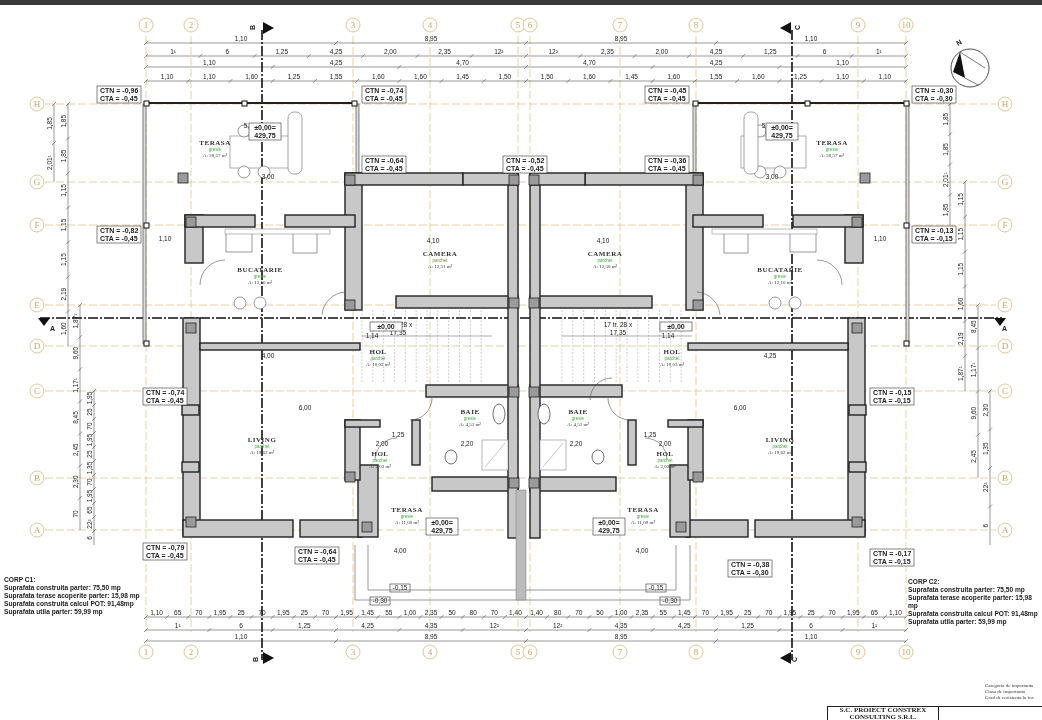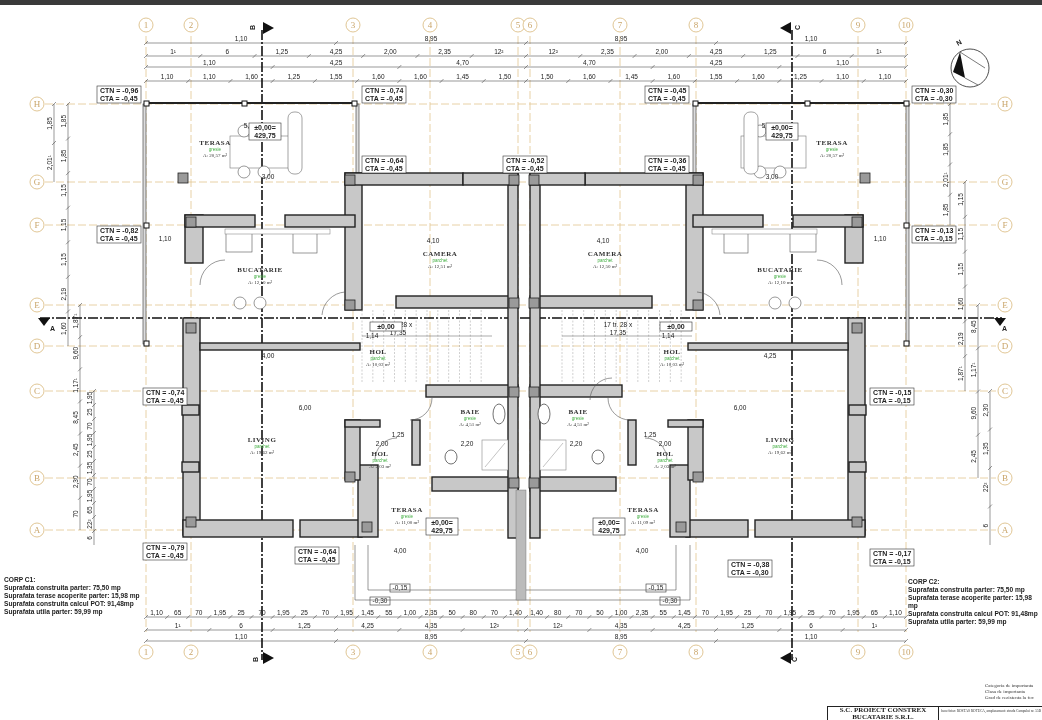--- a/index.html
+++ b/index.html
@@ -19,7 +19,7 @@
   .sec{stroke:#111;stroke-width:1.6;stroke-dasharray:10 2 2 2;}
   .lvl rect{fill:#fff;stroke:#333;stroke-width:0.6;}
   .notes{position:absolute;font-family:"Liberation Sans",sans-serif;font-size:6.6px;font-weight:bold;color:#222;line-height:8px;}
-  .titleblock{position:absolute;left:827px;top:706px;width:215px;height:14px;border:1px solid #222;border-right:none;border-bottom:none;background:#fff;display:flex;}
+  .titleblock{position:absolute;left:827px;top:706px;width:215px;height:14px;border:1px solid #222;border-right:none;border-bottom:none;background:#fff;display:flex;flex-direction:column;}
   .tb1{width:110px;border-right:1px solid #222;font-family:"Liberation Serif",serif;font-size:7px;font-weight:bold;text-align:center;line-height:7px;color:#222;}
   .tb2{flex:1;font-family:"Liberation Serif",serif;font-size:3.5px;text-align:center;color:#333;padding-top:2px;}
   .cat{position:absolute;left:985px;top:683px;font-family:"Liberation Serif",serif;font-size:5px;line-height:6px;color:#333;white-space:nowrap;}

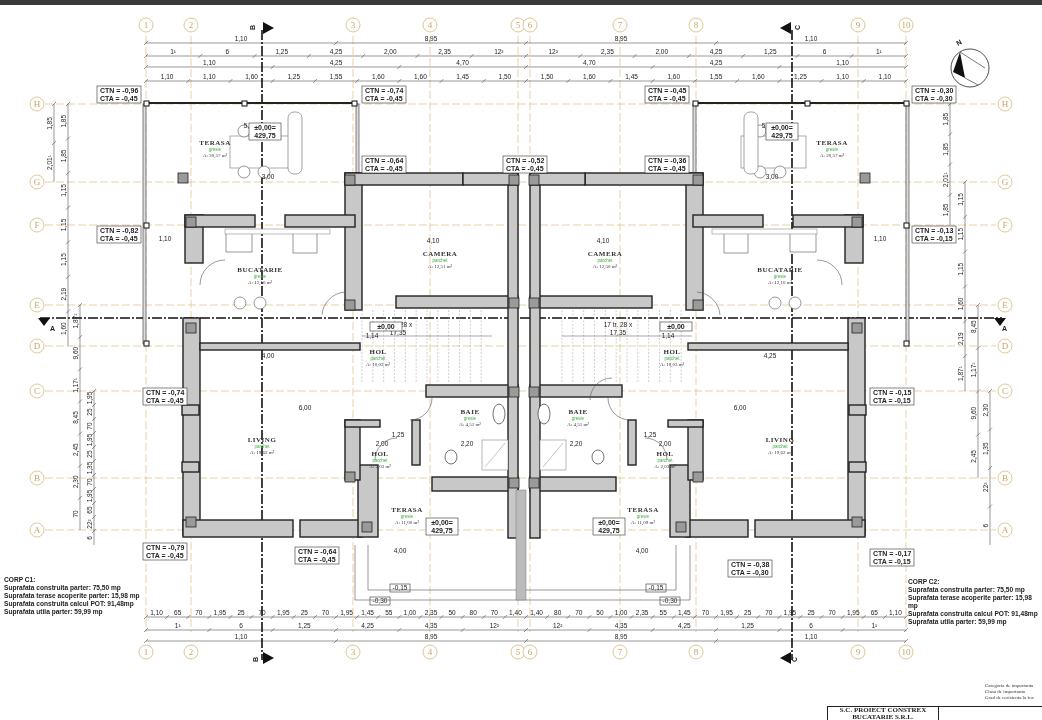--- a/index.html
+++ b/index.html
@@ -942,7 +942,7 @@
 <div class="titleblock">
   <div class="tb1">
     <div>S.C. PROIECT CONSTREX</div>
-    <div>BUCATARIE S.R.L.</div>
+    <div>CONSULTING S.R.L.</div>
   </div>
   <div class="tb2">beneficiar: ROSTAS ROTECA, amplasament: strada Campului nr. 55B</div>
 </div>

